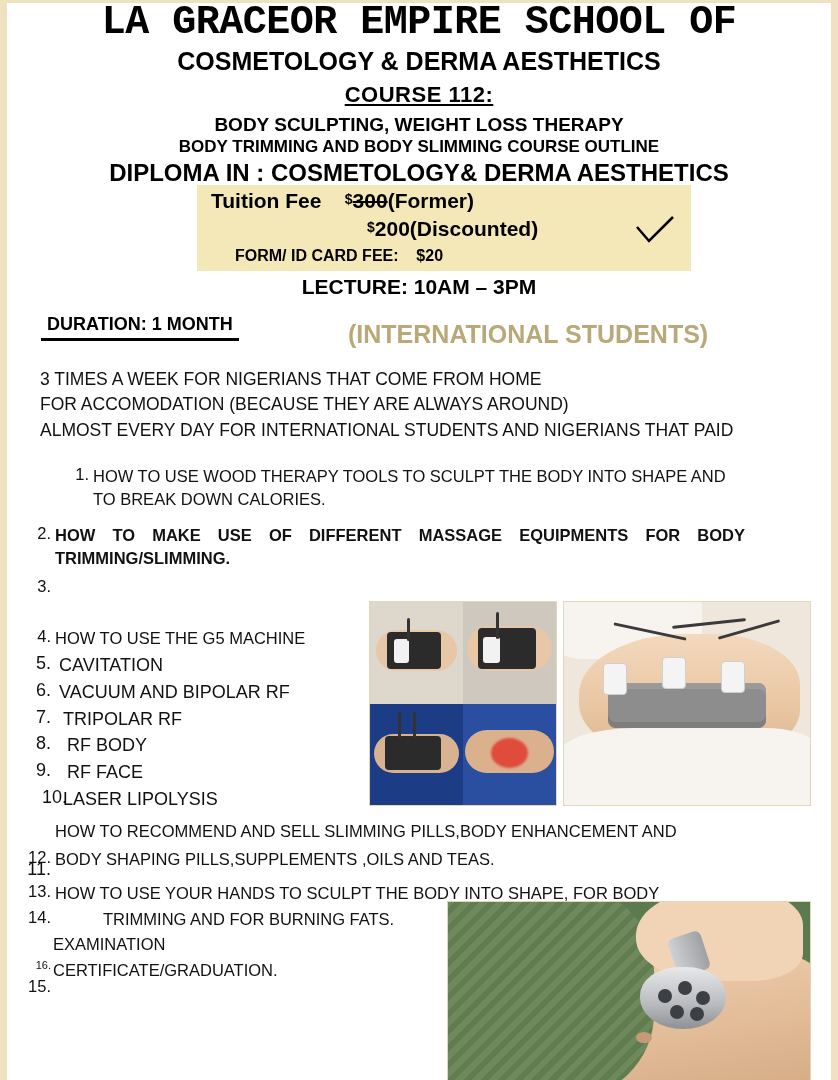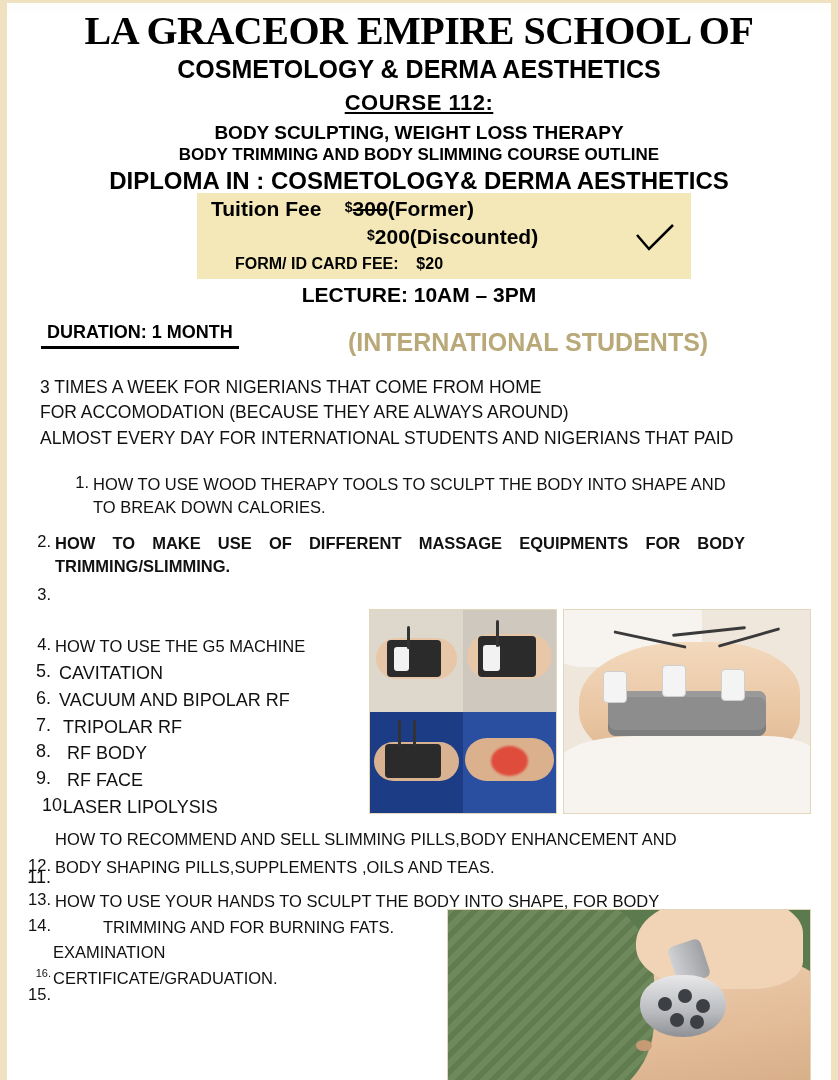--- a/index.html
+++ b/index.html
@@ -38,9 +38,9 @@
     font-weight: bold;
     letter-spacing: -0.5px;
     color: #000;
-    margin: 8px 0 0 0;
+    margin: 0 0 0 0;
     line-height: 1.0;
-    font-family: Liberation Serif, serif;
+    font-family: Liberation Mono, monospace;
   }
   .title-2 {
     text-align: center;

